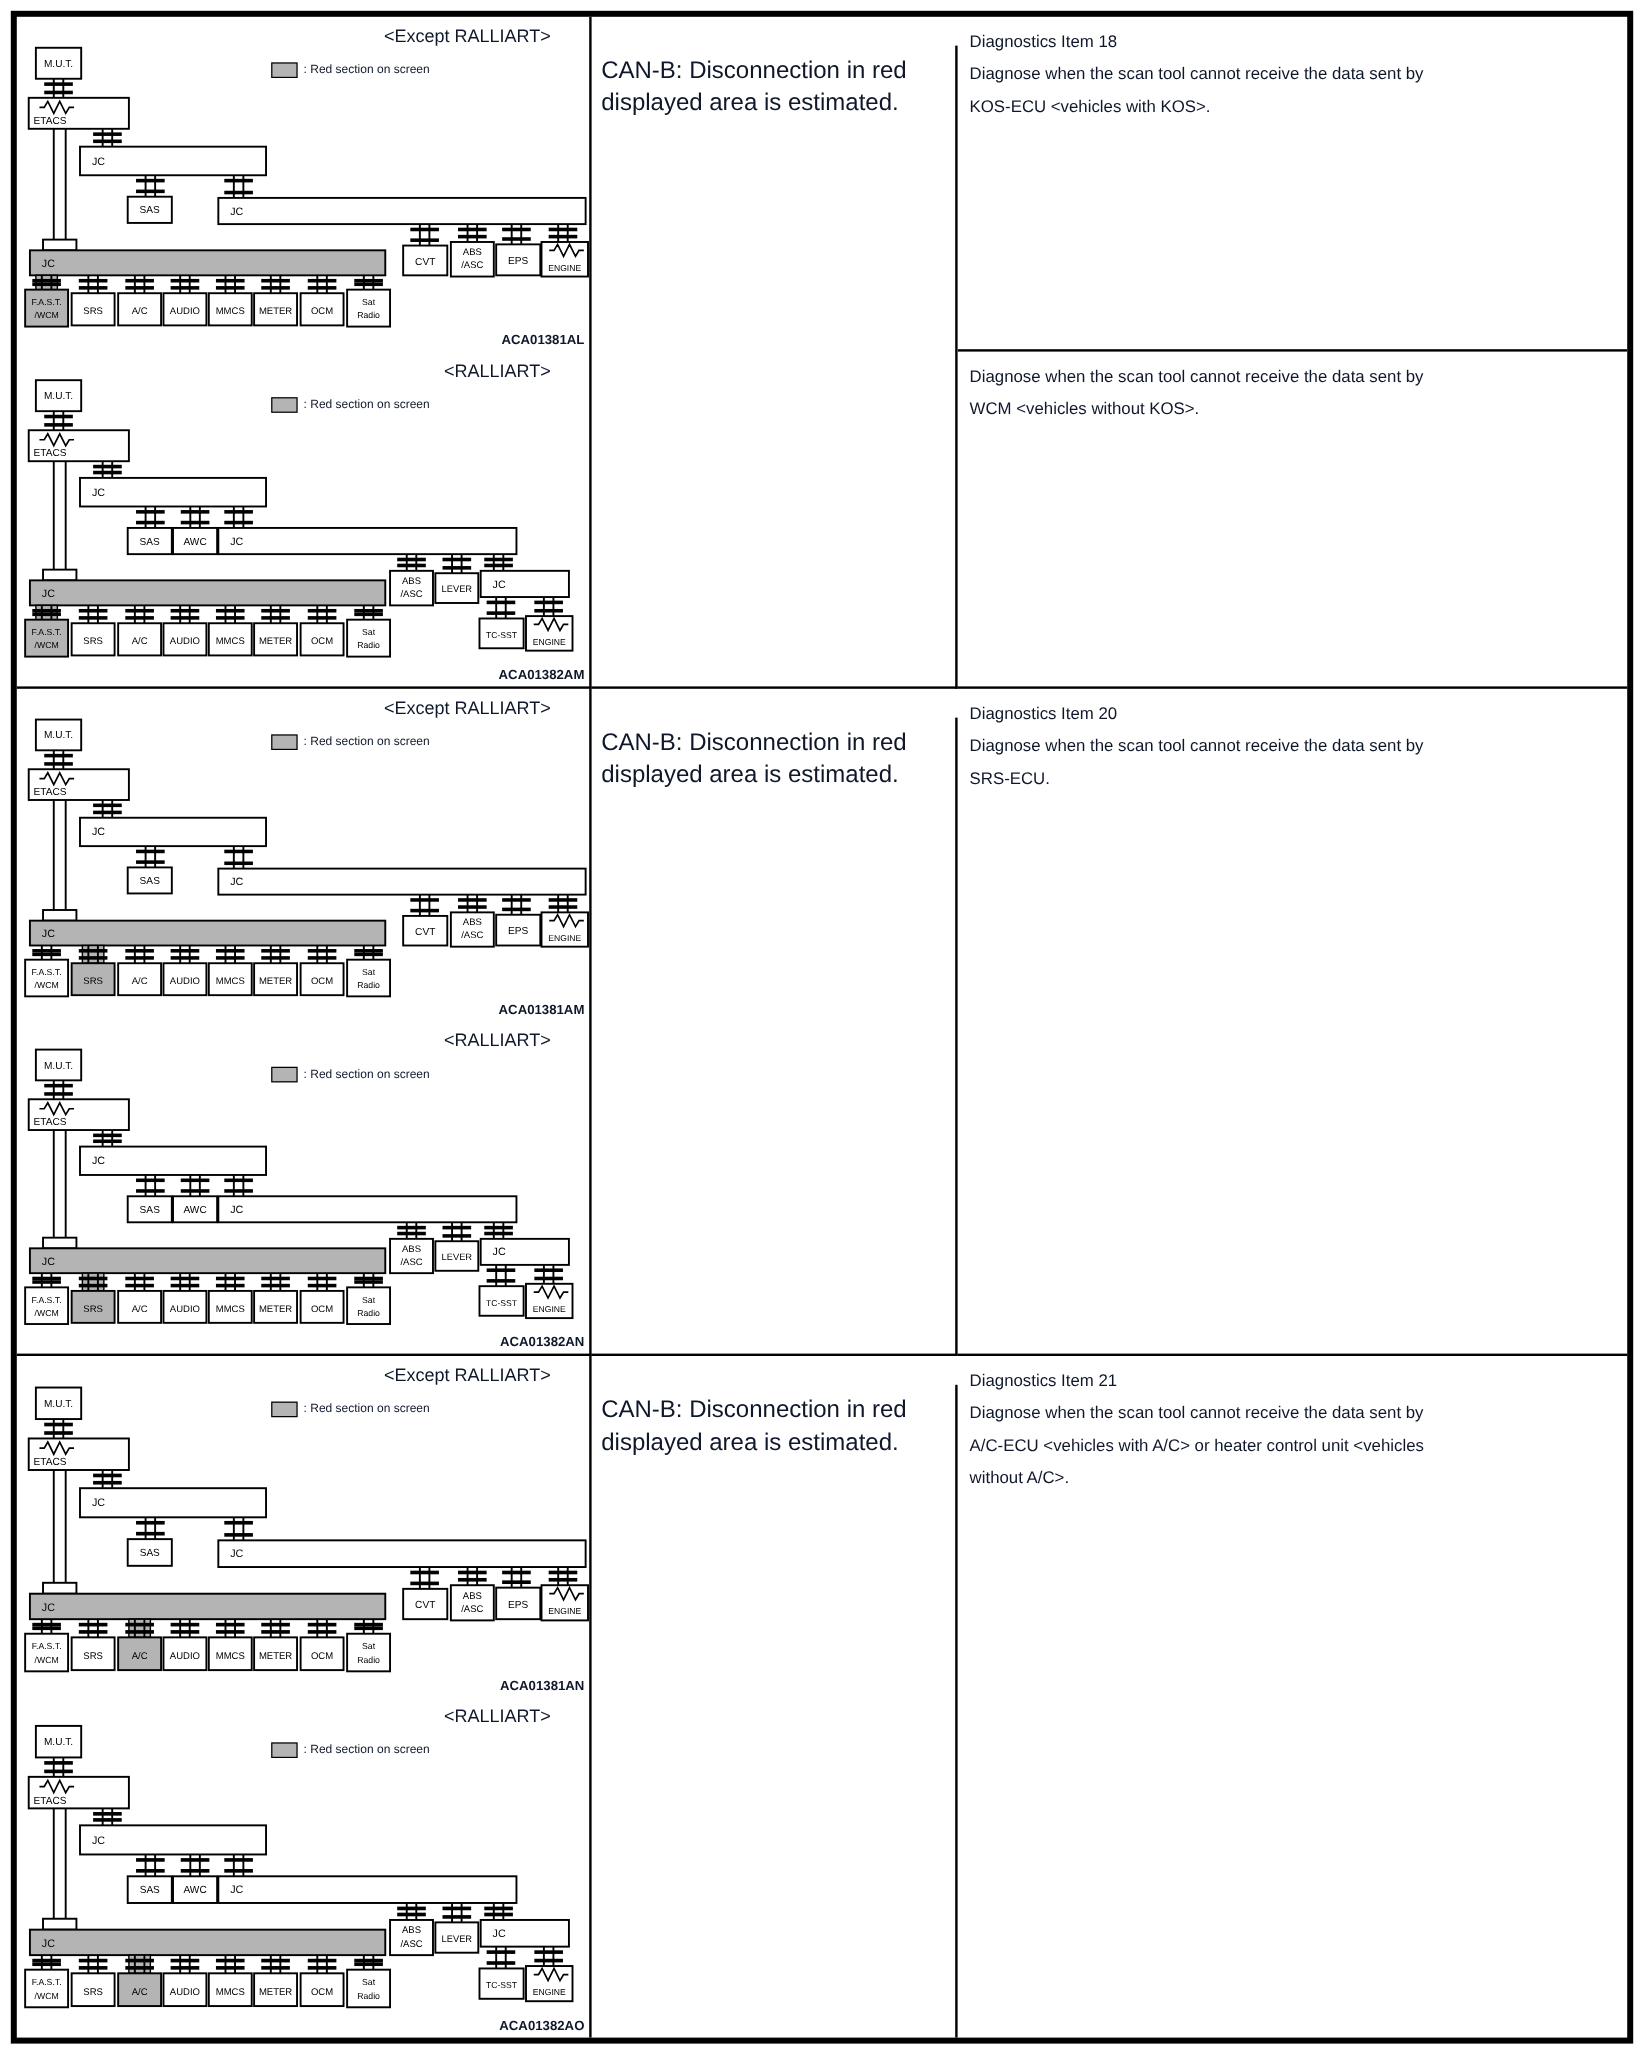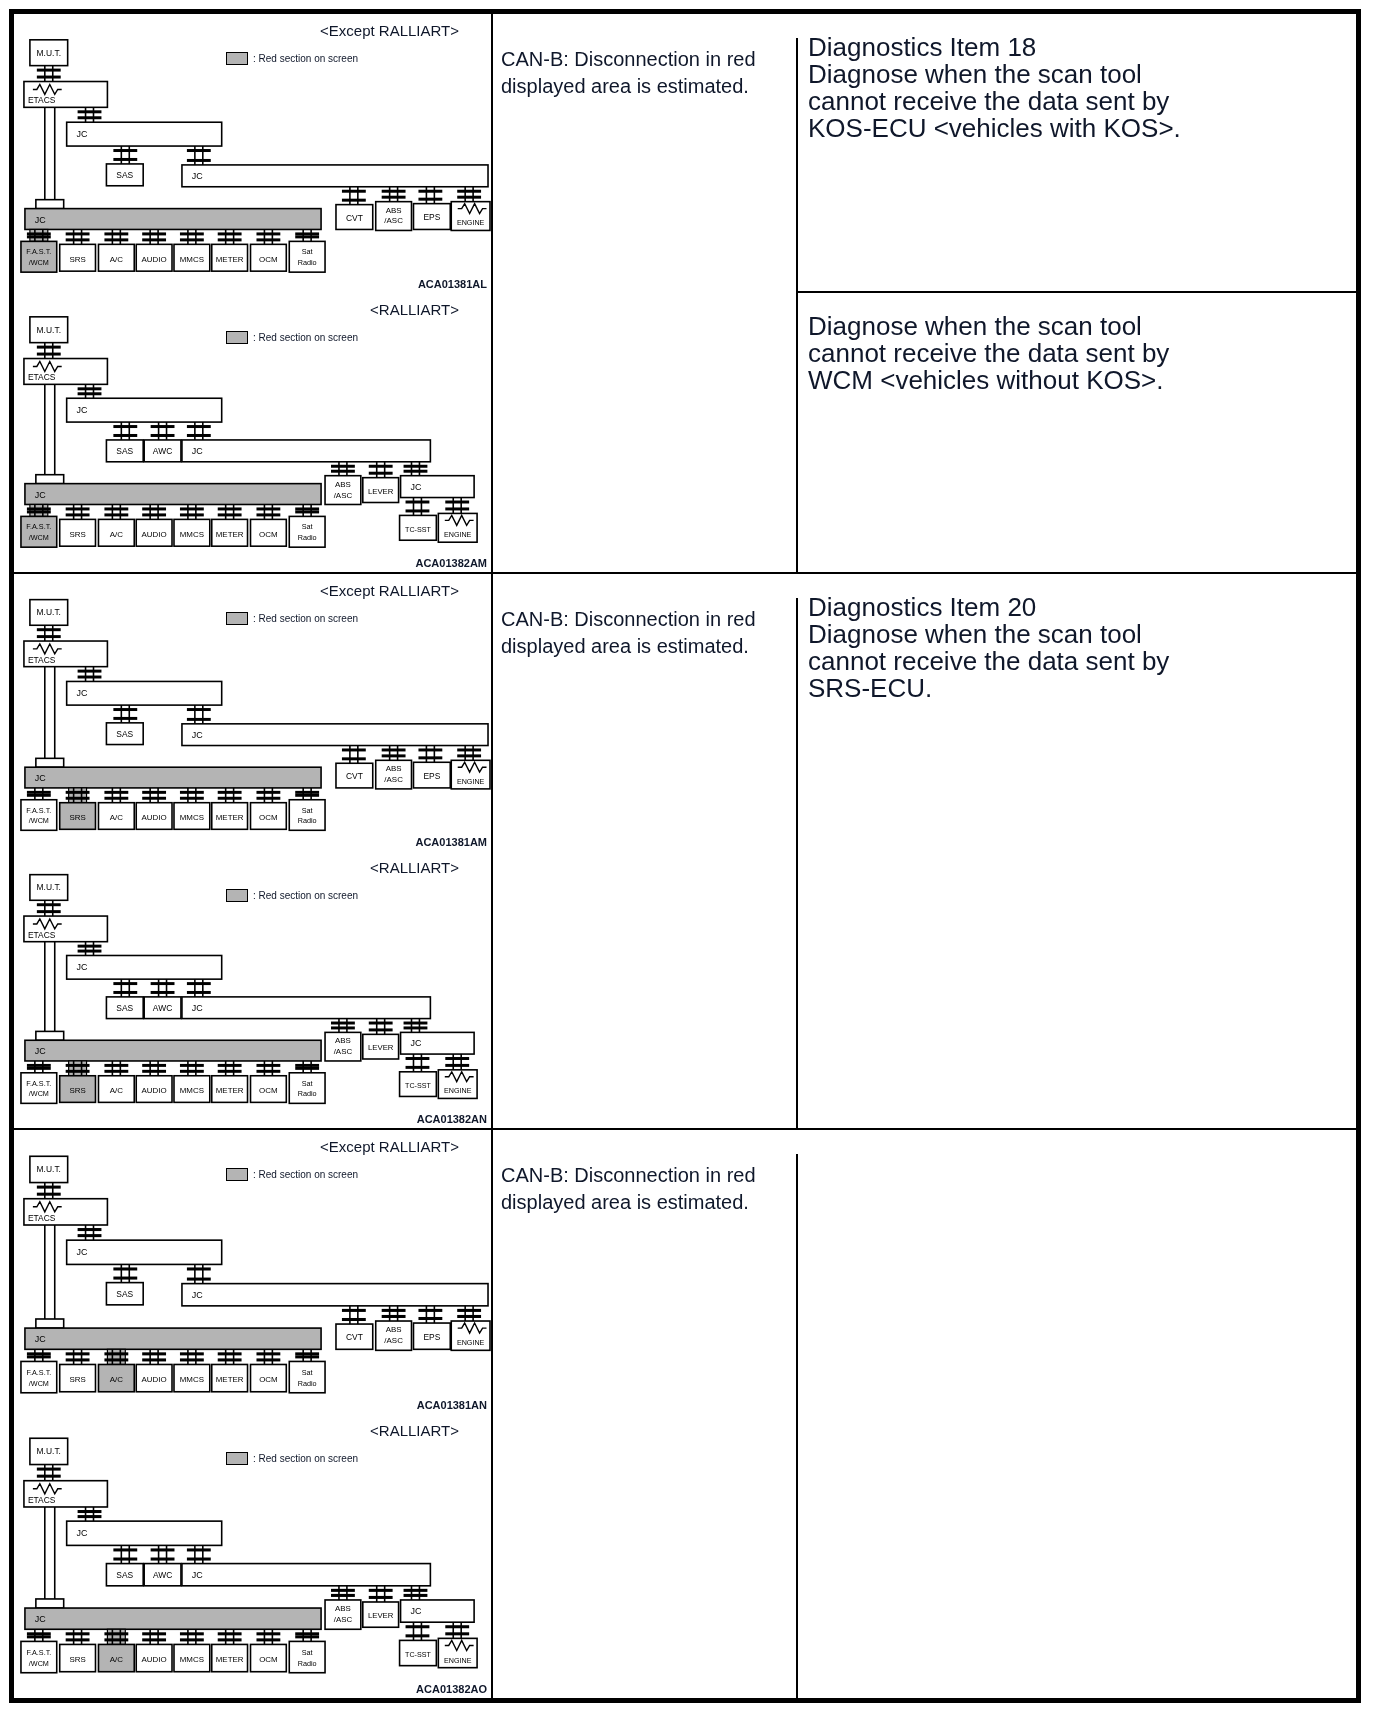--- a/index.html
+++ b/index.html
@@ -23,7 +23,7 @@
   .code-label{position:absolute;bottom:3px;right:4px;font-size:11px;font-weight:bold;z-index:2;}
   .c-note{padding:8px 8px;font-size:20px;line-height:27px;margin-top:24px;}
   .c-items{padding:0;display:flex;flex-direction:column;}
-  .item-cell{box-sizing:border-box;padding:20px 10px;font-size:26px;line-height:27px;}
+  .item-cell{box-sizing:border-box;padding:7px 10px;font-size:14px;line-height:27px;}
   .item-cell.half{height:50%;}
   .item-cell.full{height:100%;border-radius:17px;}
   .item-text{max-width:385px;}

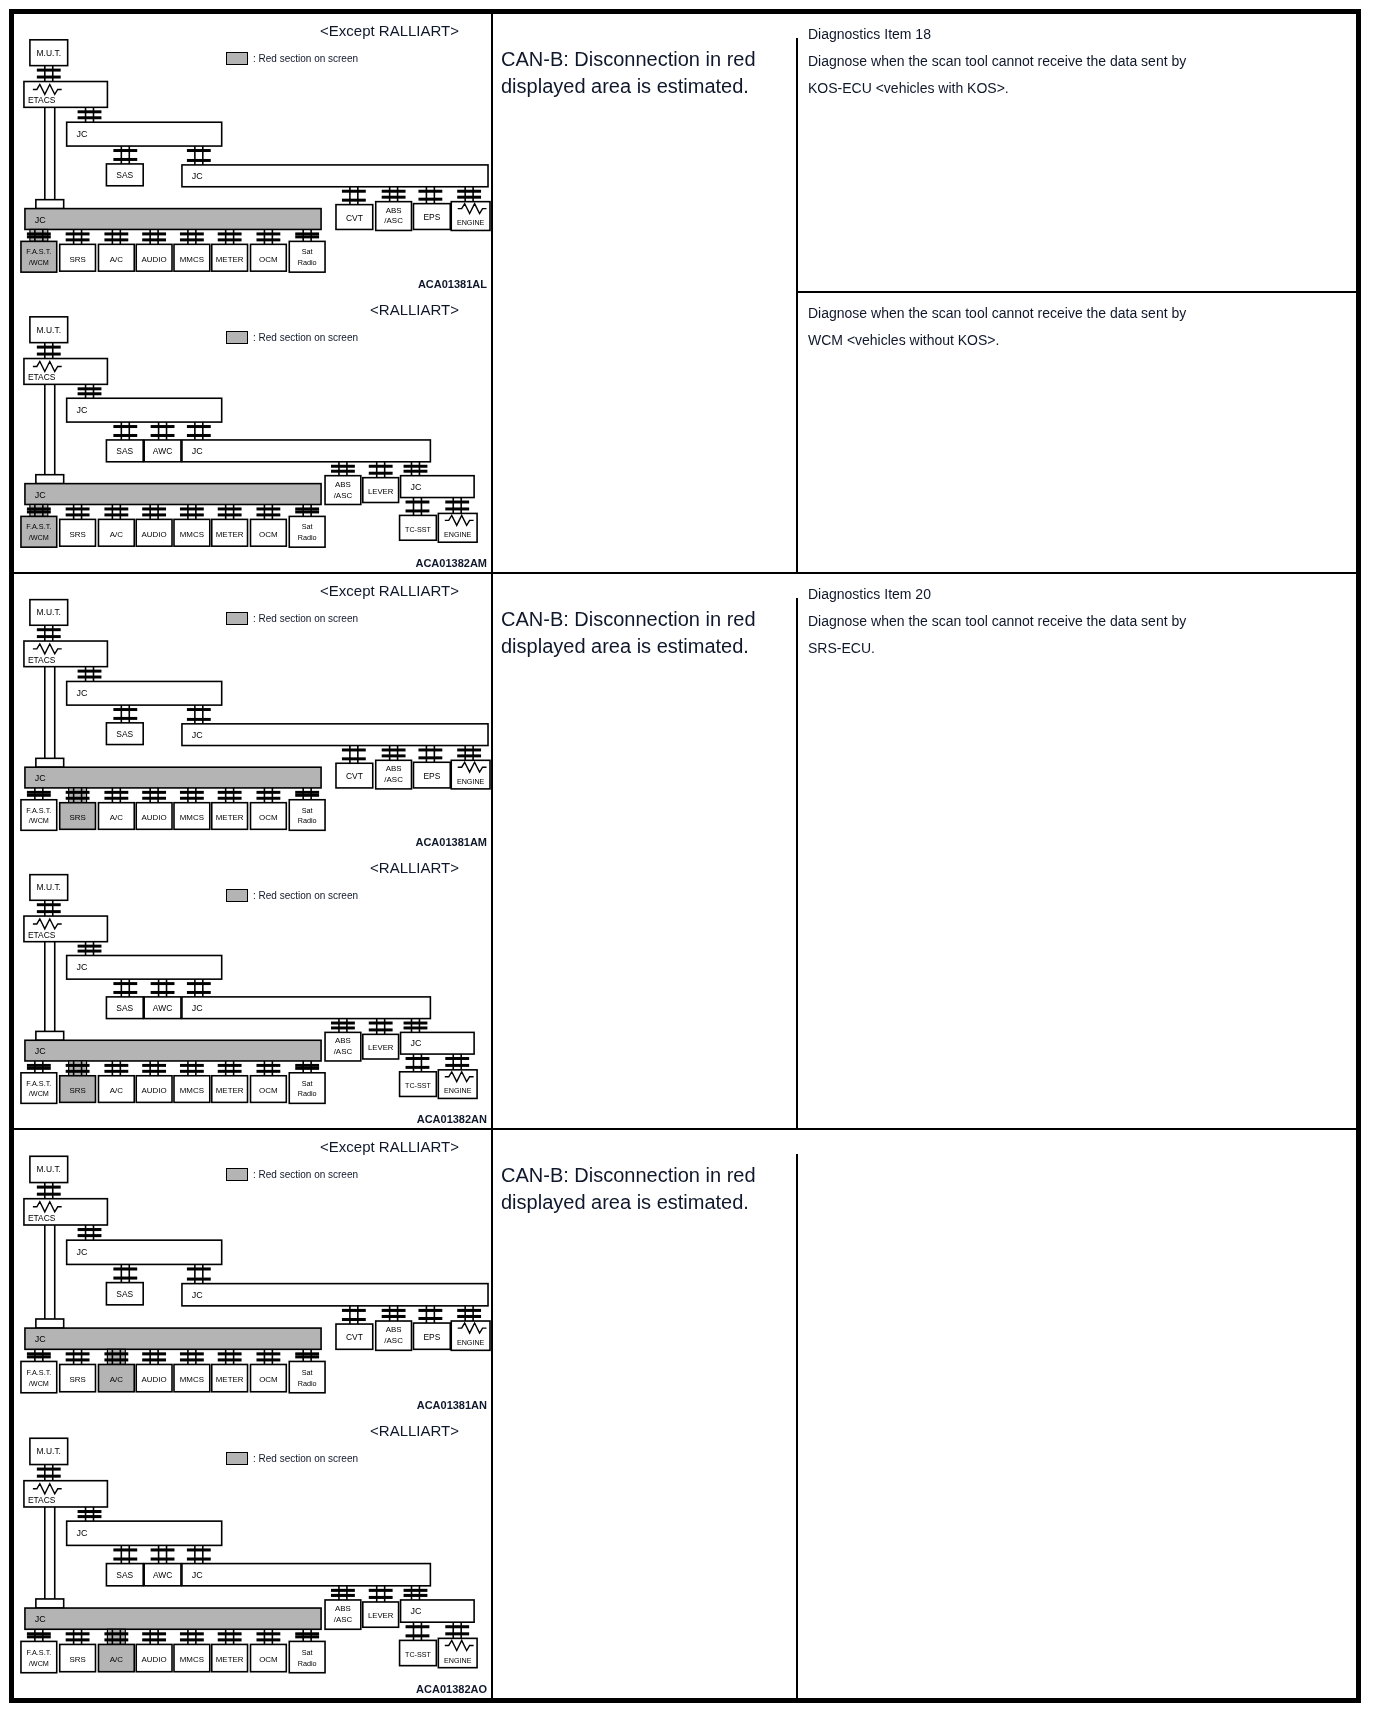--- a/index.html
+++ b/index.html
@@ -827,6 +827,14 @@
       <div class="cell bR c-note">
         <div class="note-text">CAN-B: Disconnection in red displayed area is estimated.</div>
       </div>
+      <div class="cell c-items">
+        <div class="item-cell full">
+          <div class="item-text">
+            <div>Diagnostics Item 21</div>
+            <div>Diagnose when the scan tool cannot receive the data sent by A/C-ECU &lt;vehicles with A/C&gt; or heater control unit &lt;vehicles without A/C&gt;.</div>
+          </div>
+        </div>
+      </div>
     </div>
 
   </div>

